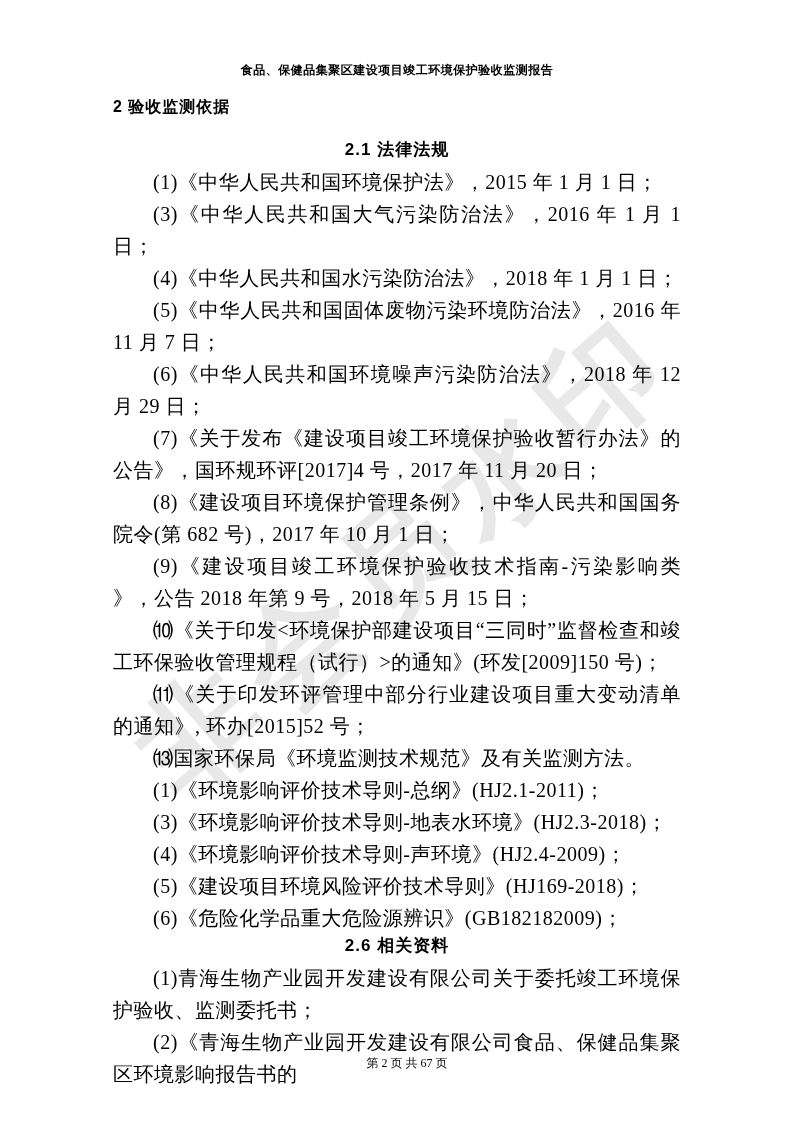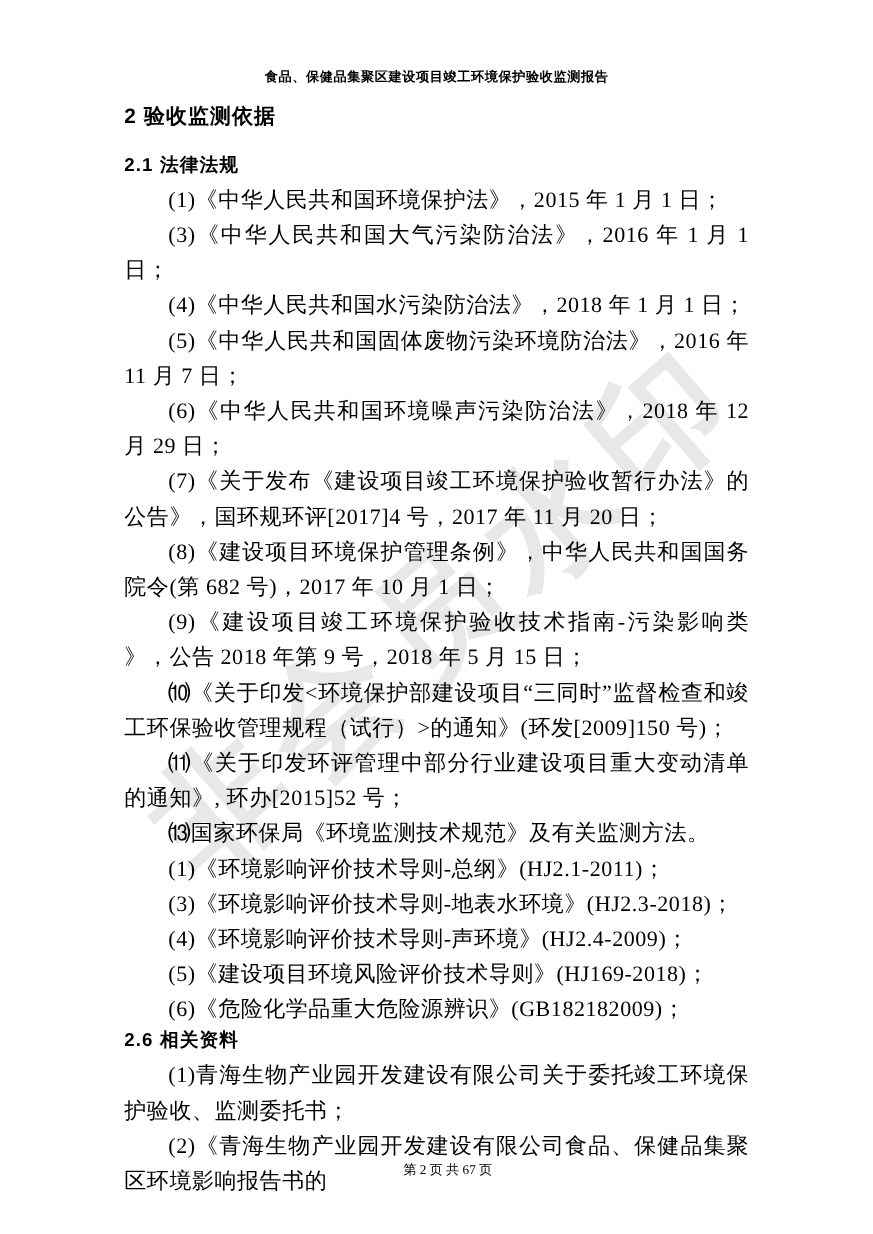--- a/index.html
+++ b/index.html
@@ -56,7 +56,7 @@
   h1.sec {
     margin: 94px 0 0 0;
     font-family: "Liberation Sans", "DejaVu Sans", sans-serif;
-    font-size: 19px;
+    font-size: 16px;
     line-height: 26px;
     font-weight: bold;
     letter-spacing: 1px;

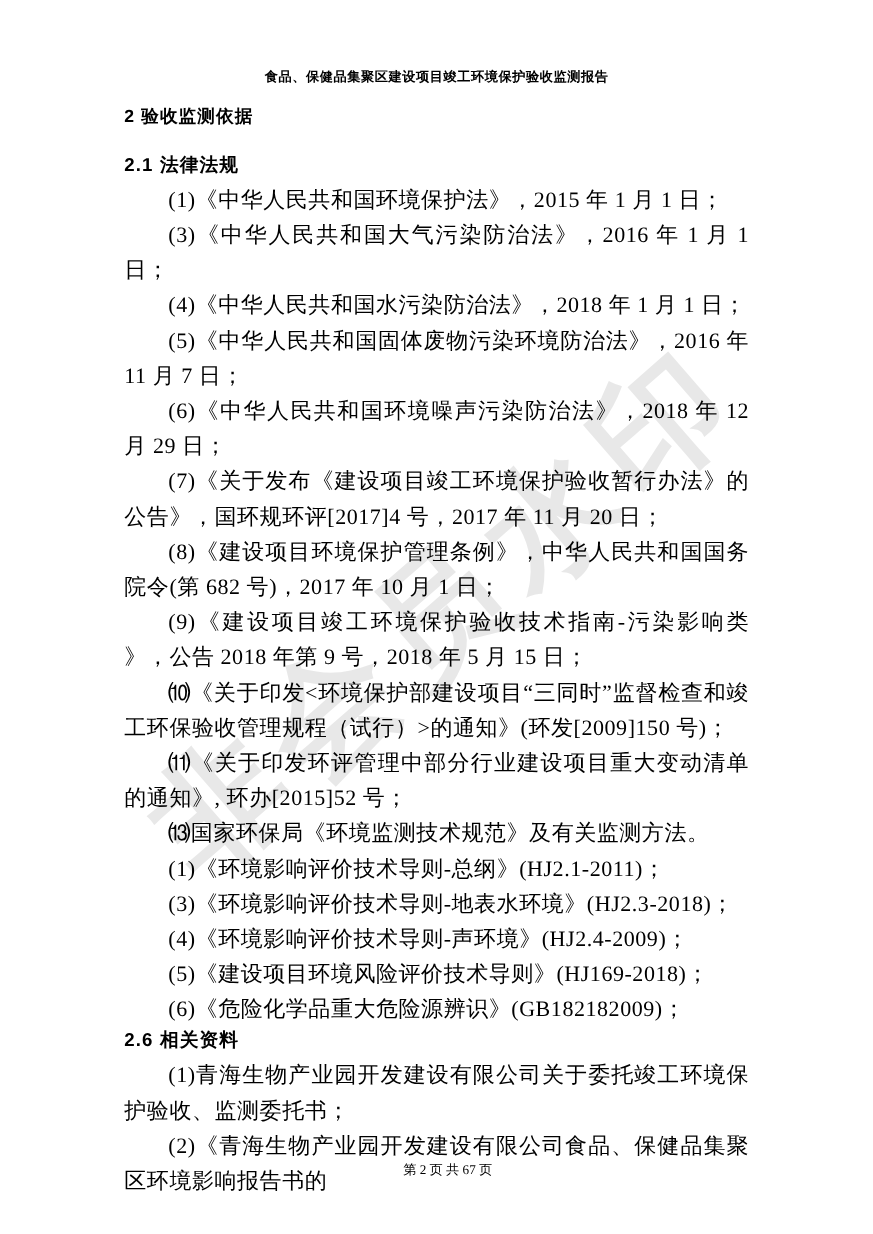--- a/index.html
+++ b/index.html
@@ -68,6 +68,7 @@
     line-height: 24px;
     font-weight: bold;
     letter-spacing: 1px;
+    text-align: center;
   }
   h2.sub-first {
     margin-top: 18px;

